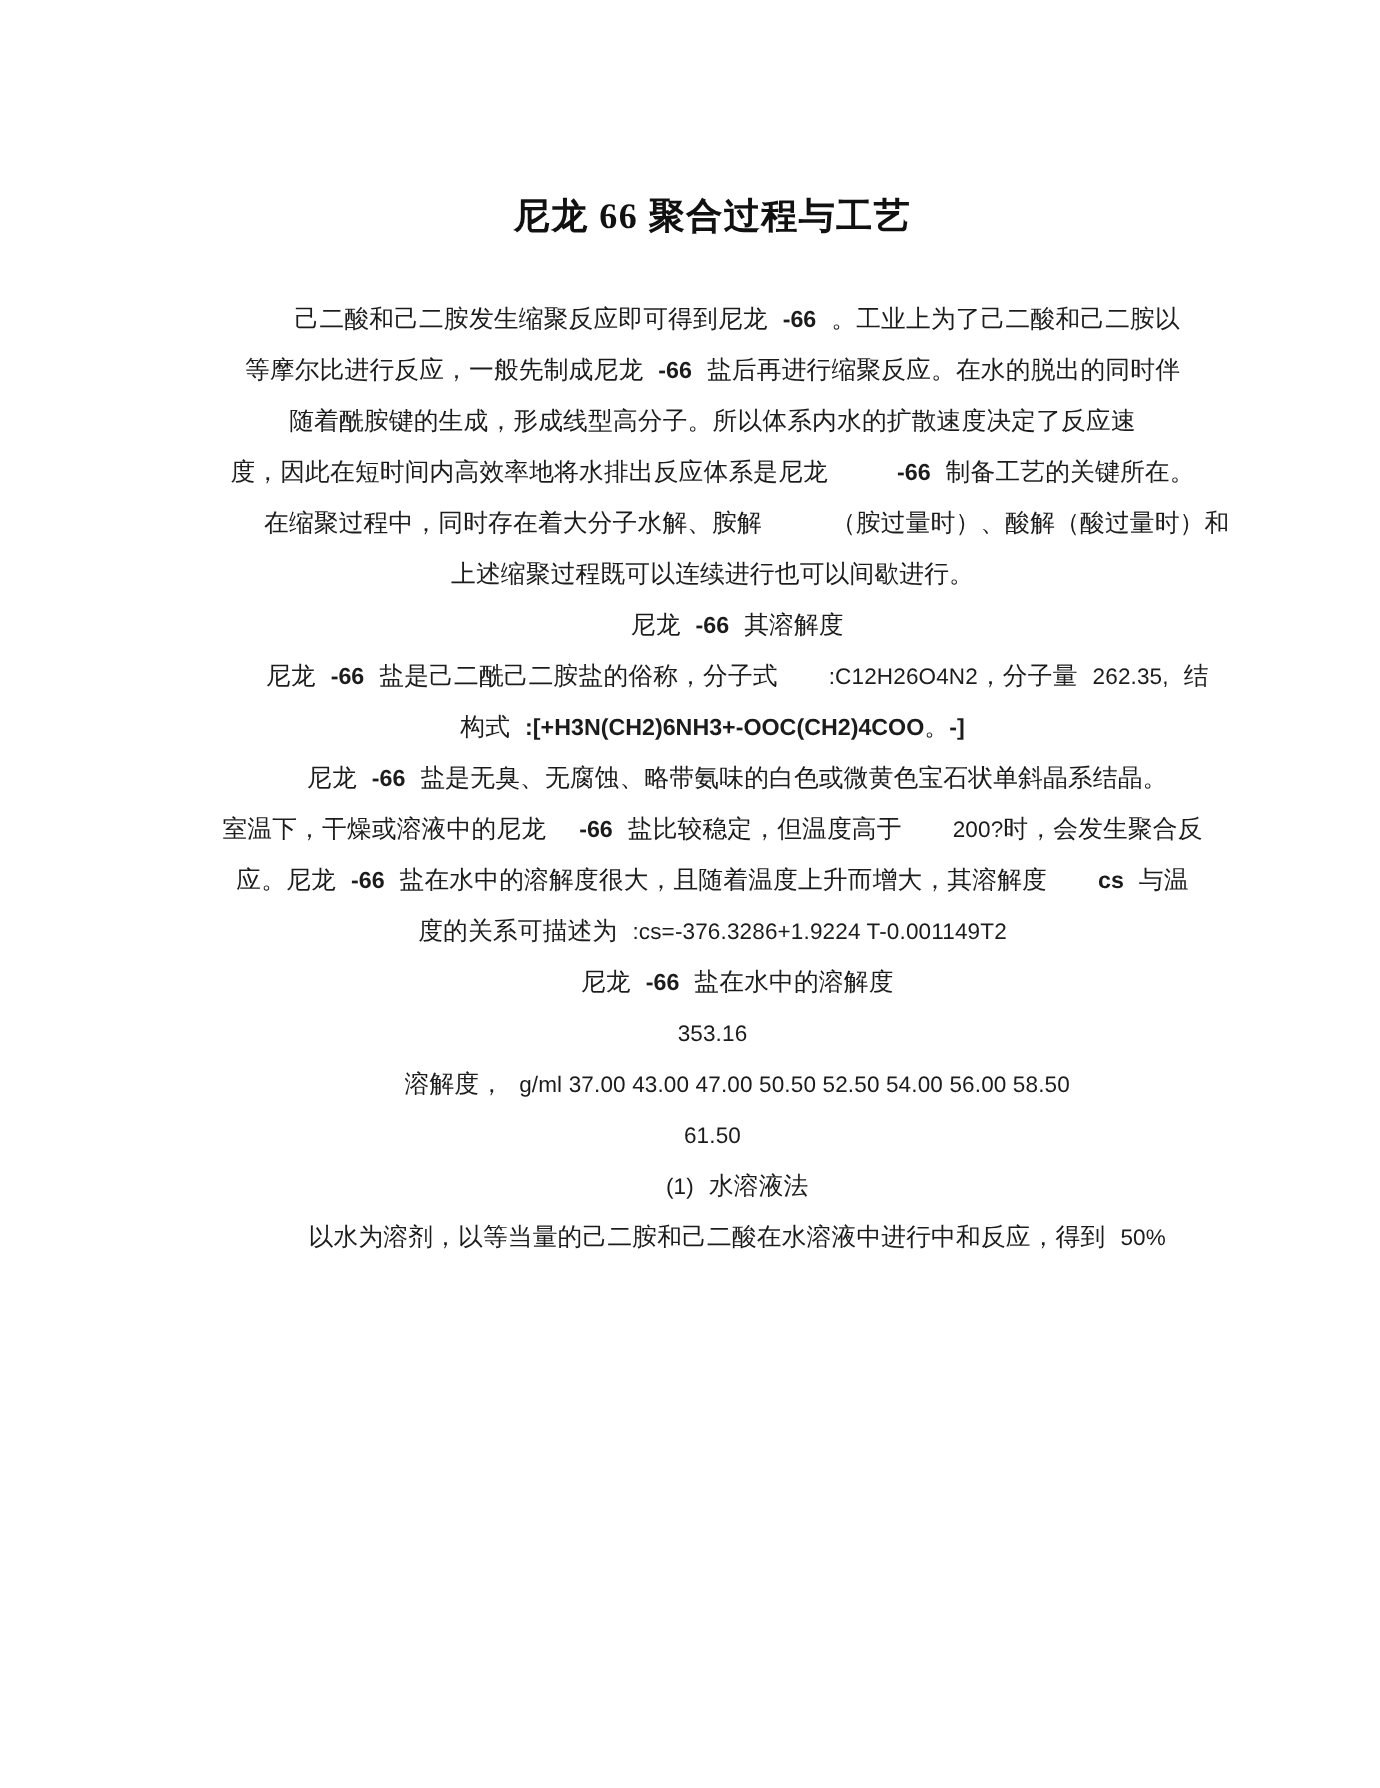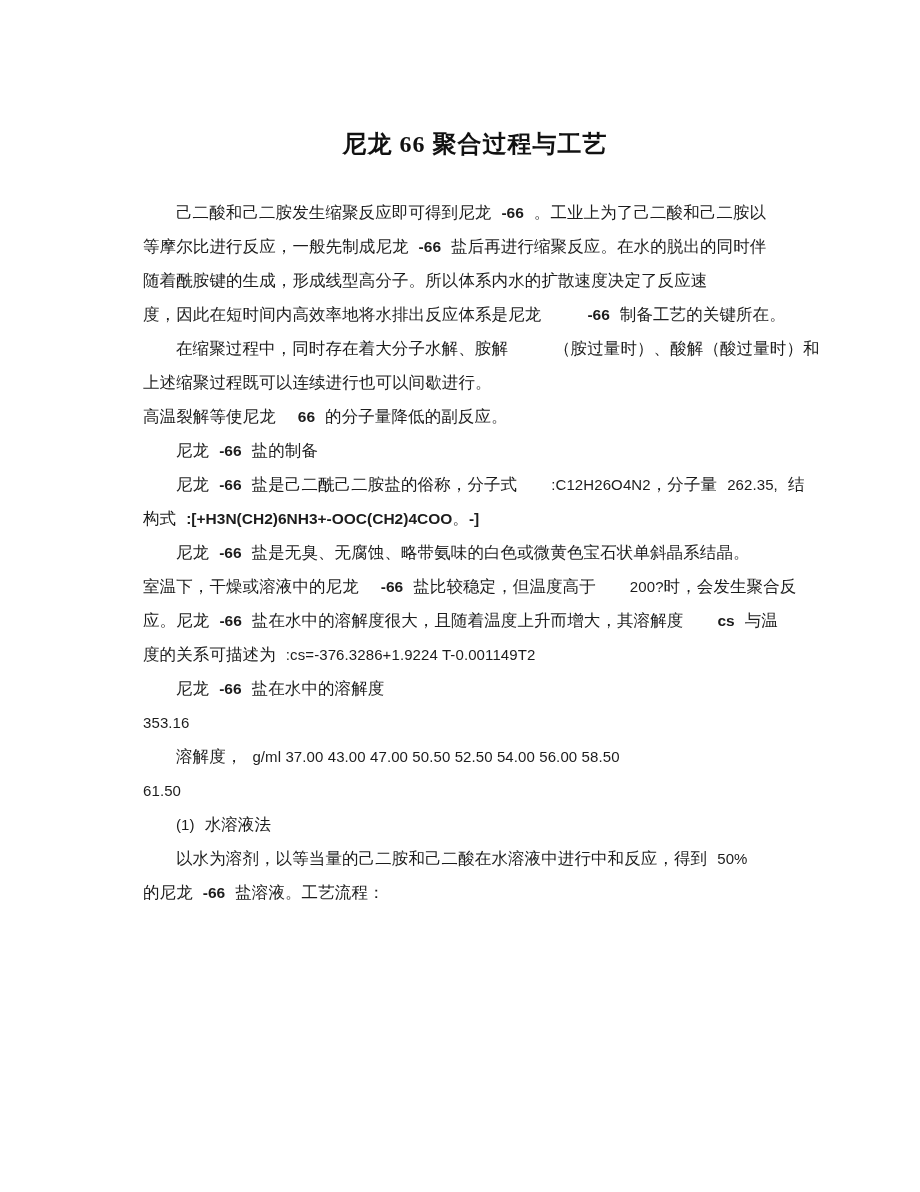--- a/index.html
+++ b/index.html
@@ -56,6 +56,7 @@
     white-space: pre;
     color: #1c1c1c;
     letter-spacing: 0.1px;
+    text-align: center;
   }
 
   

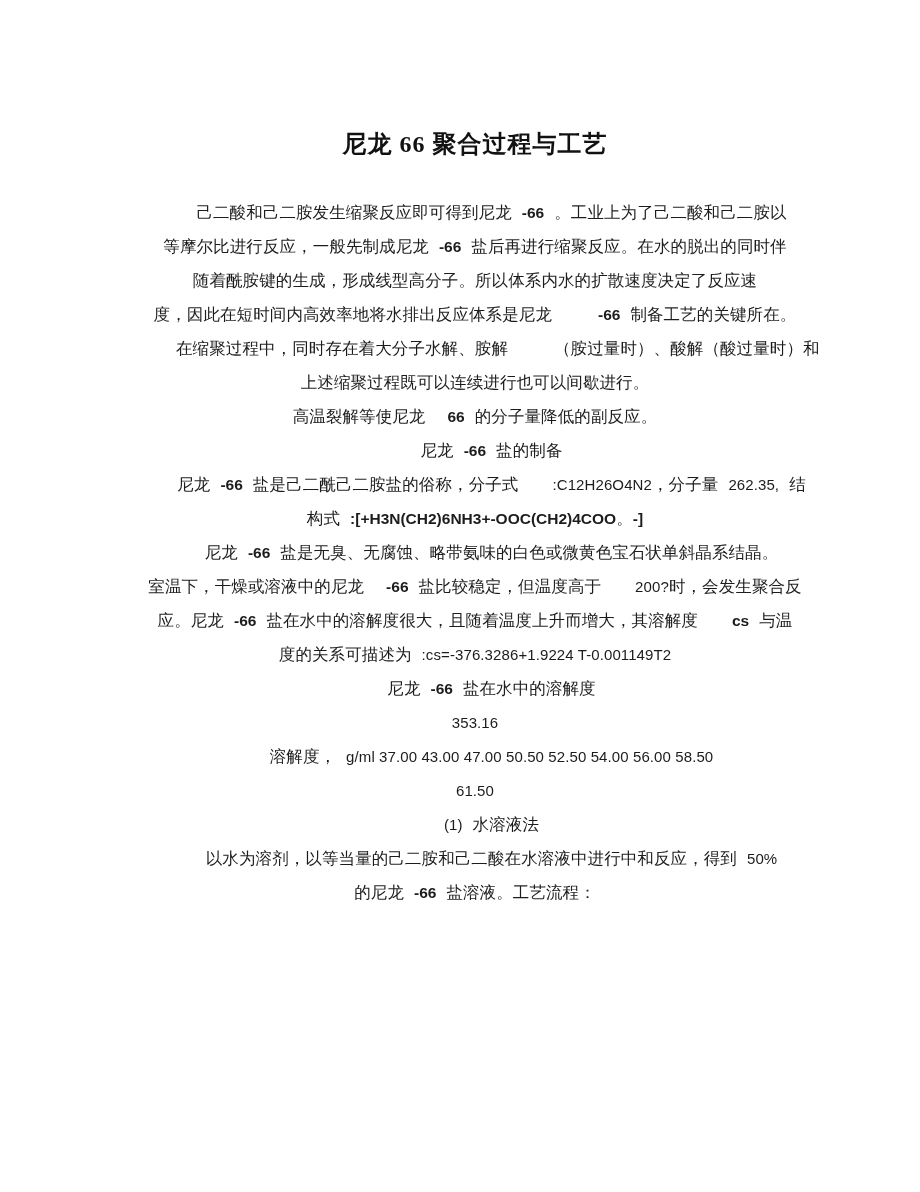--- a/index.html
+++ b/index.html
@@ -102,7 +102,6 @@
 
     <div class="line"><span>上述缩聚过程既可以连续进行也可以间歇进行。</span></div>
 
-    <div class="line"><span>高温裂解等使尼龙</span><span class="gap-m"></span><span class="lat">66</span><span class="gap-s"></span><span>的分子量降低的副反应。</span></div>
 
     <div class="line indent"><span>尼龙</span><span class="gap-s"></span><span class="lat">-66</span><span class="gap-s"></span><span>盐的制备</span></div>
 

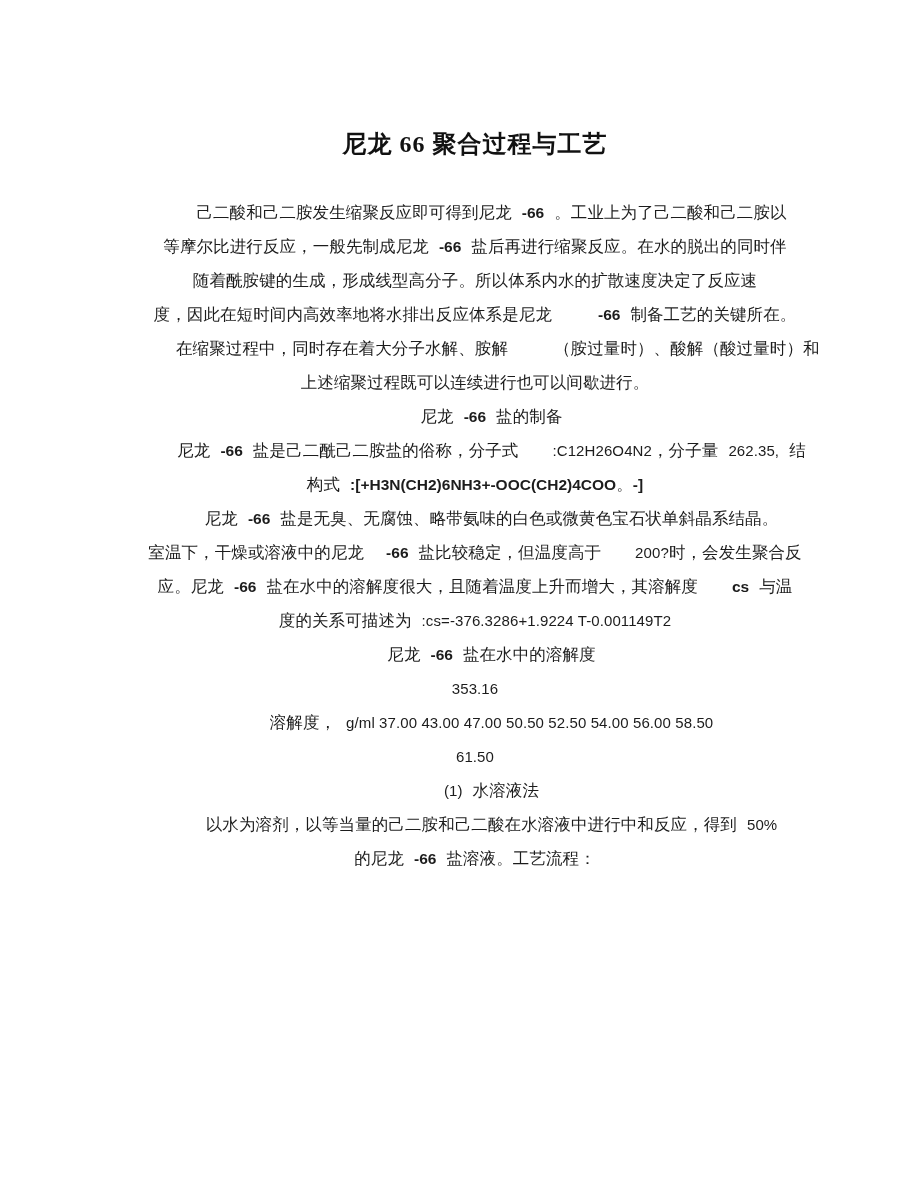--- a/index.html
+++ b/index.html
@@ -103,7 +103,7 @@
     <div class="line"><span>上述缩聚过程既可以连续进行也可以间歇进行。</span></div>
 
 
-    <div class="line indent"><span>尼龙</span><span class="gap-s"></span><span class="lat">-66</span><span class="gap-s"></span><span>盐的制备</span></div>
+    <div class="line indent"><span>尼龙</span><span class="gap-s"></span><span class="lat">-66</span><span class="gap-s"></span><span>其溶解度</span></div>
 
     <div class="line indent"><span>尼龙</span><span class="gap-s"></span><span class="lat">-66</span><span class="gap-s"></span><span>盐是己二酰己二胺盐的俗称，分子式</span><span class="gap-l"></span><span class="lat-n">:C12H26O4N2</span><span>，分子量</span><span class="gap-s"></span><span class="lat-n">262.35,</span><span class="gap-s"></span><span>结</span></div>
 

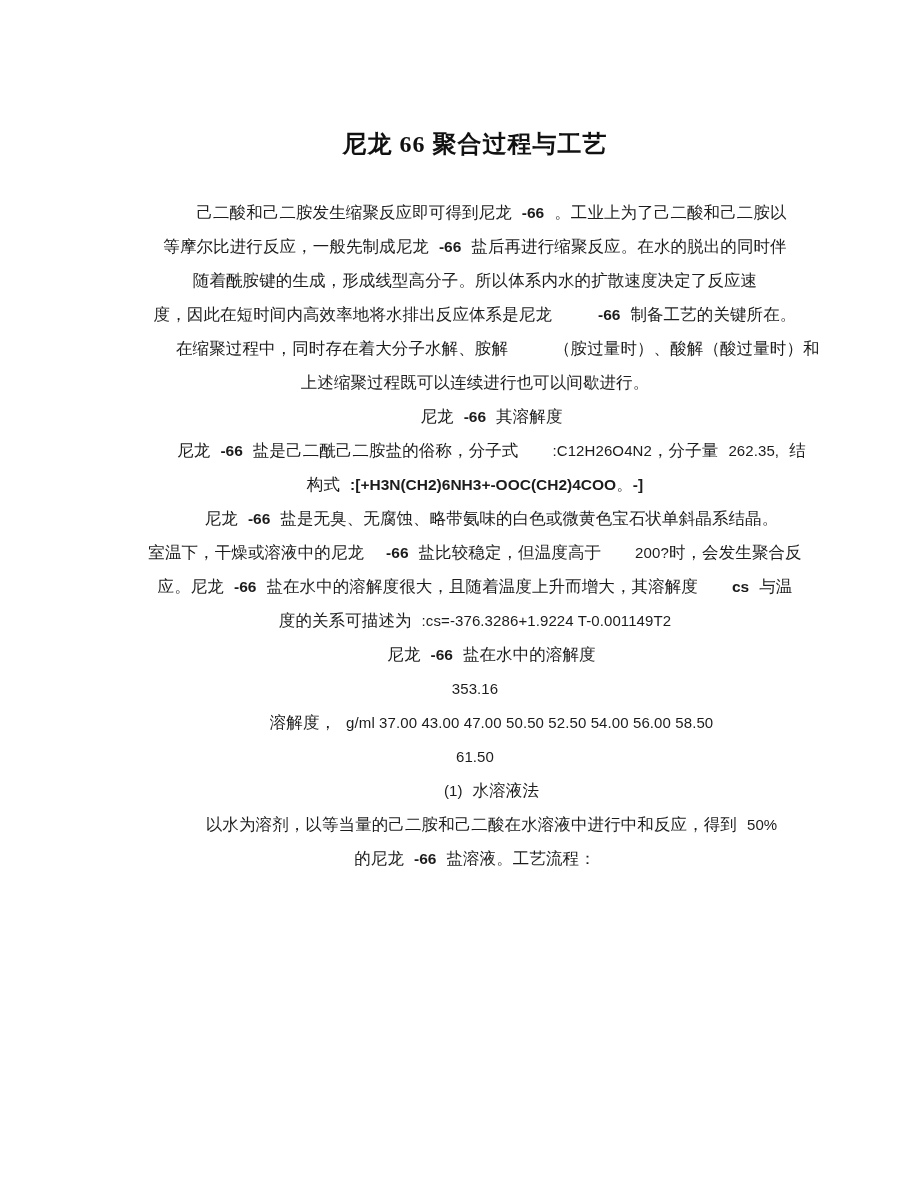--- a/index.html
+++ b/index.html
@@ -128,7 +128,6 @@
 
     <div class="line indent"><span>以水为溶剂，以等当量的己二胺和己二酸在水溶液中进行中和反应，得到</span><span class="gap-s"></span><span class="lat-n">50%</span></div>
 
-    <div class="line"><span>的尼龙</span><span class="gap-s"></span><span class="lat">-66</span><span class="gap-s"></span><span>盐溶液。工艺流程：</span></div>
 
   </div>
 </div>

